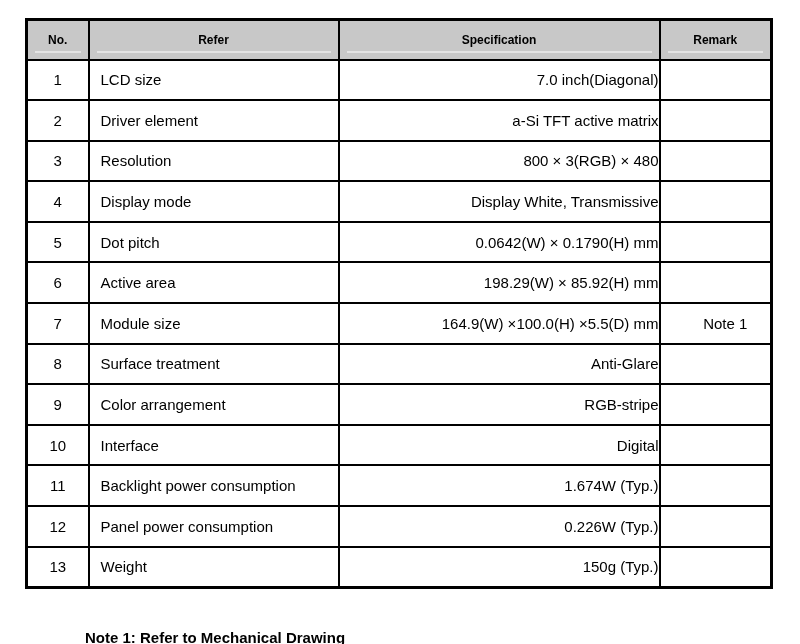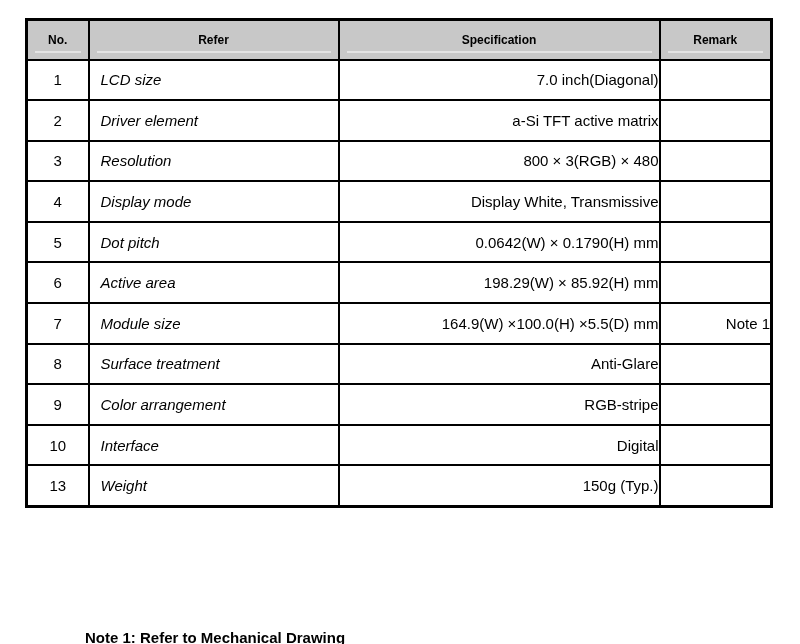--- a/index.html
+++ b/index.html
@@ -51,7 +51,7 @@
     background: #ffffff;
   }
   td.cell-no    { text-align: center; }
-  td.cell-item  { text-align: left; padding-left: 11px; font-style: italic; }
+  td.cell-item  { text-align: left; padding-left: 11px; }
   td.cell-spec  { text-align: right; padding-left: 9px; }
   td.cell-remark{ text-align: right; padding-left: 20px; }
   .footnote {

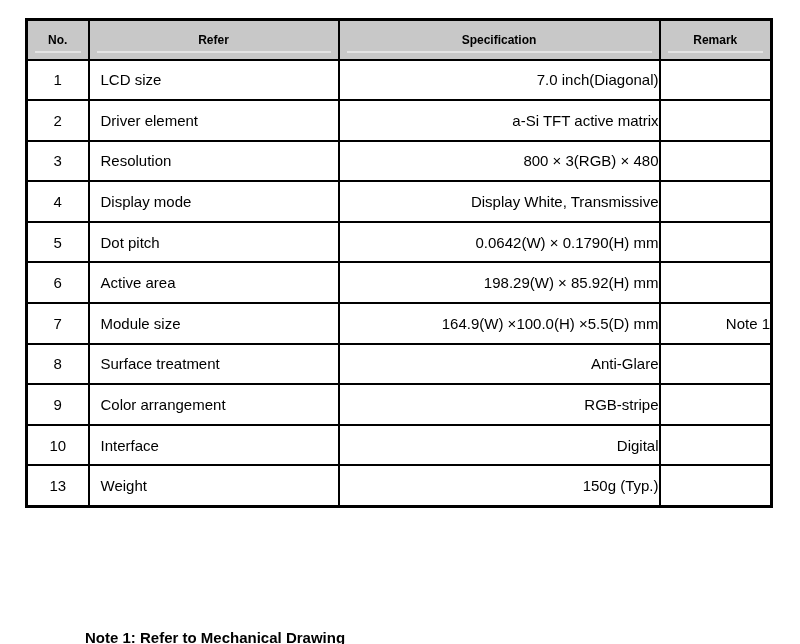--- a/index.html
+++ b/index.html
@@ -53,7 +53,7 @@
   td.cell-no    { text-align: center; }
   td.cell-item  { text-align: left; padding-left: 11px; }
   td.cell-spec  { text-align: right; padding-left: 9px; }
-  td.cell-remark{ text-align: right; padding-left: 20px; }
+  td.cell-remark{ text-align: center; padding-left: 20px; }
   .footnote {
     position: absolute;
     left: 85px; top: 629px;

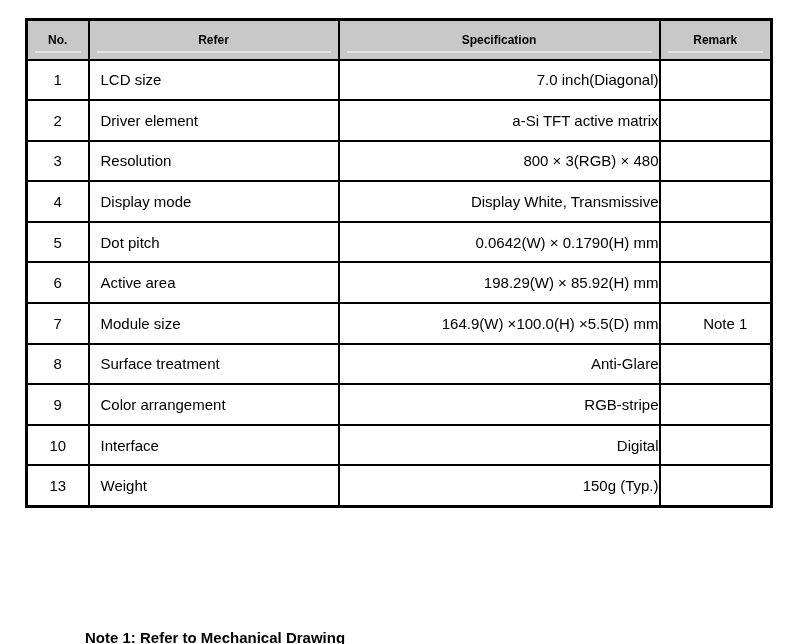--- a/index.html
+++ b/index.html
@@ -142,6 +142,12 @@
       <td class="cell-remark"></td>
     </tr>
     <tr>
+      <td class="cell-no">11</td>
+      <td class="cell-item">Backlight power consumption</td>
+      <td class="cell-spec">1.674W (Typ.)</td>
+      <td class="cell-remark"></td>
+    </tr>
+    <tr>
       <td class="cell-no">13</td>
       <td class="cell-item">Weight</td>
       <td class="cell-spec">150g (Typ.)</td>

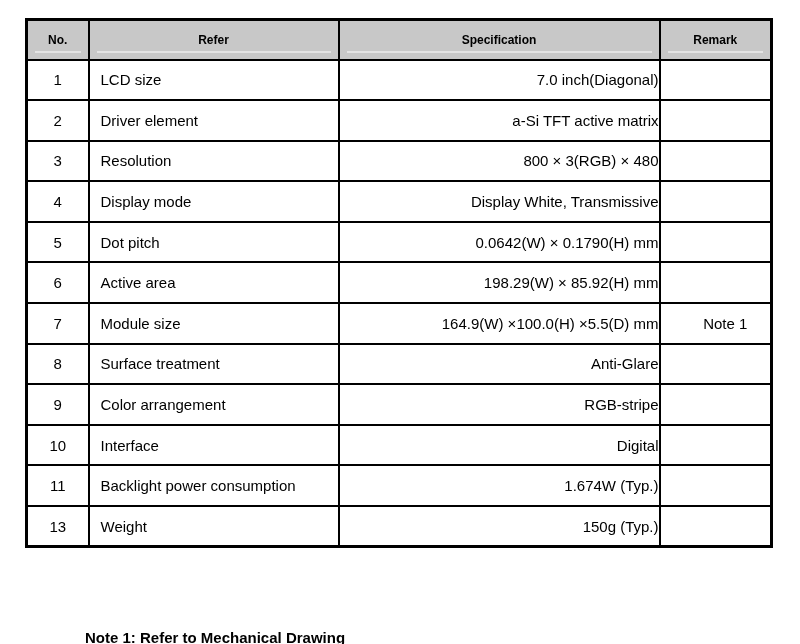--- a/index.html
+++ b/index.html
@@ -148,6 +148,12 @@
       <td class="cell-remark"></td>
     </tr>
     <tr>
+      <td class="cell-no">12</td>
+      <td class="cell-item">Panel power consumption</td>
+      <td class="cell-spec">0.226W (Typ.)</td>
+      <td class="cell-remark"></td>
+    </tr>
+    <tr>
       <td class="cell-no">13</td>
       <td class="cell-item">Weight</td>
       <td class="cell-spec">150g (Typ.)</td>

